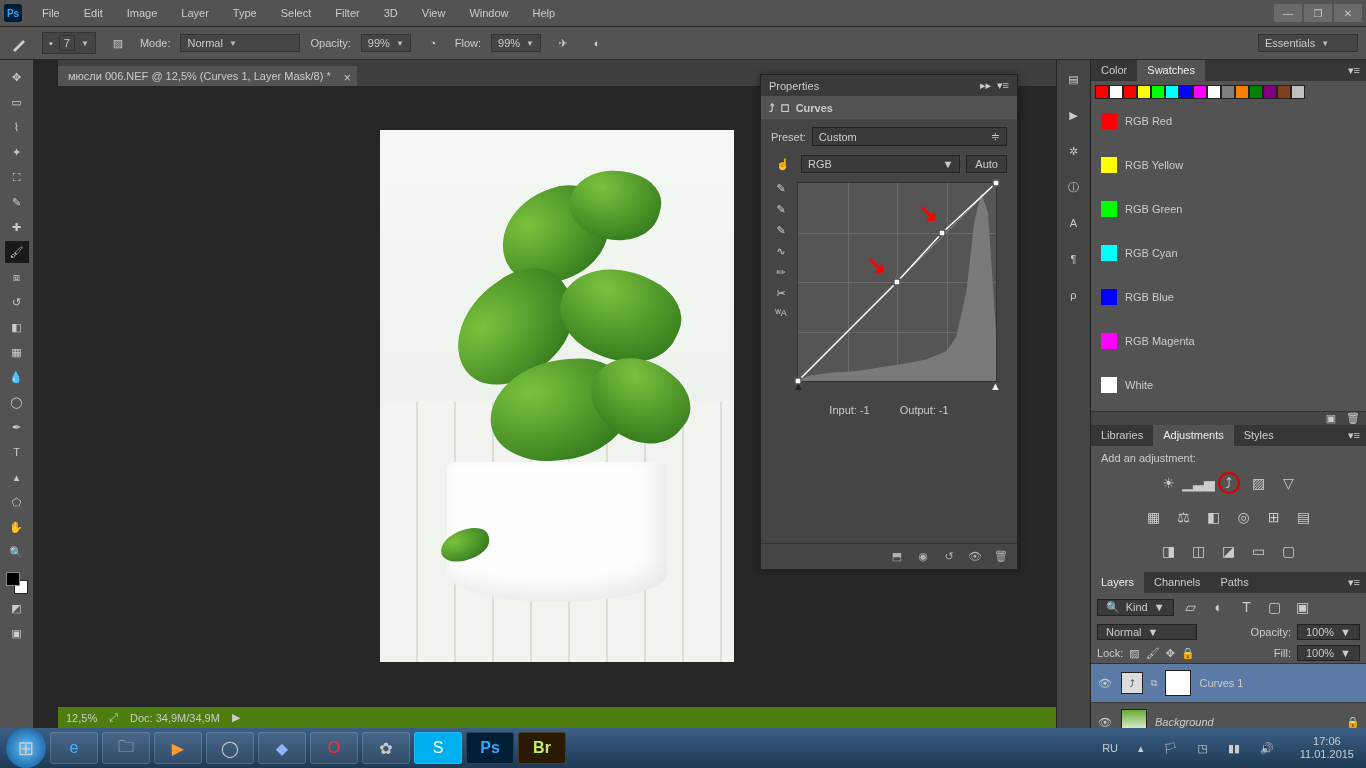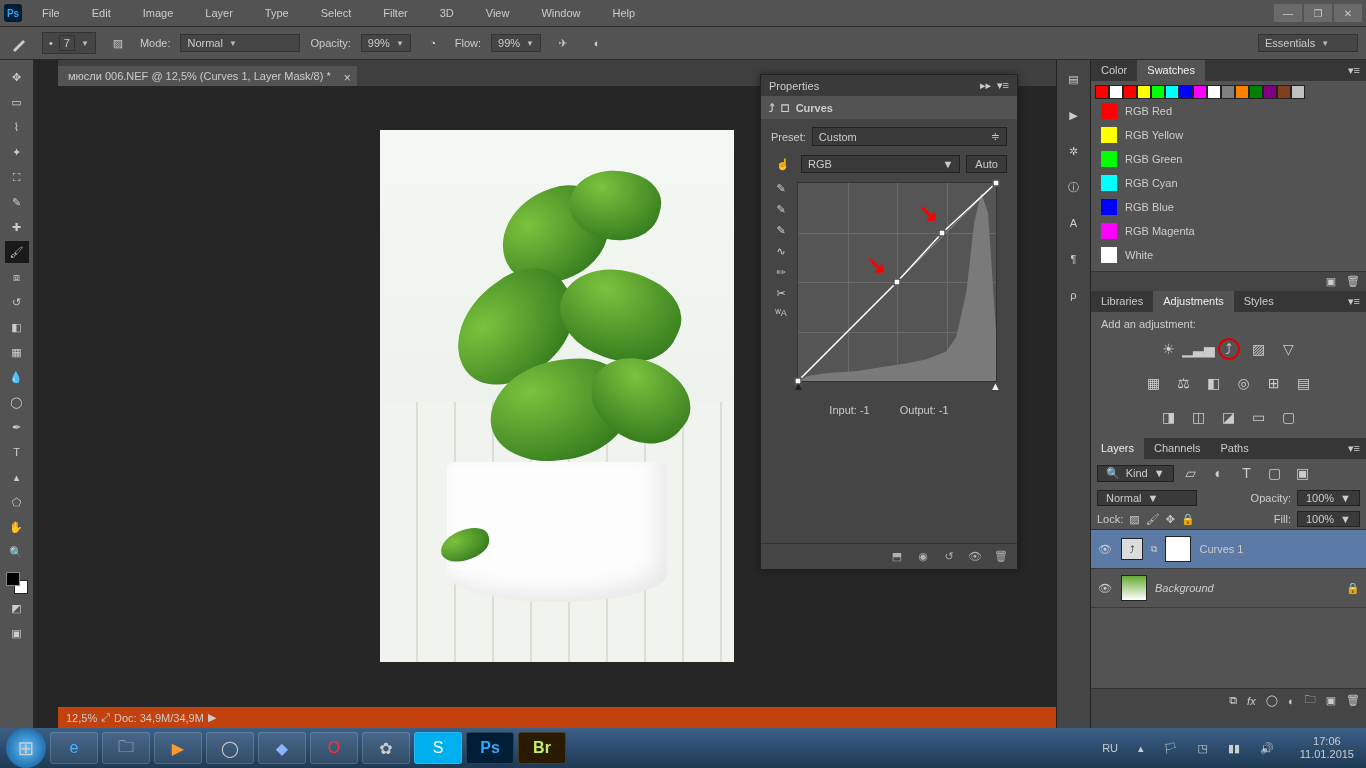--- a/index.html
+++ b/index.html
@@ -8,7 +8,7 @@
 
 .titlebar { height:26px; background:#535353; display:flex; align-items:center; padding:0 4px; }
 .ps-logo { width:18px; height:18px; background:#001e36; border-radius:3px; display:flex; align-items:center; justify-content:center; font-size:10px; font-weight:bold; color:#31a8ff; margin-right:4px;}
-.menubar { display:flex; gap:12px; margin-left:6px; }
+.menubar { display:flex; gap:4px; margin-left:6px; }
 .menubar span { padding:4px 10px; cursor:default; }
 .winbtns { margin-left:auto; display:flex; gap:2px; }
 .winbtn { width:28px; height:18px; background:#6a6a6a; display:flex; align-items:center; justify-content:center; font-size:10px; }

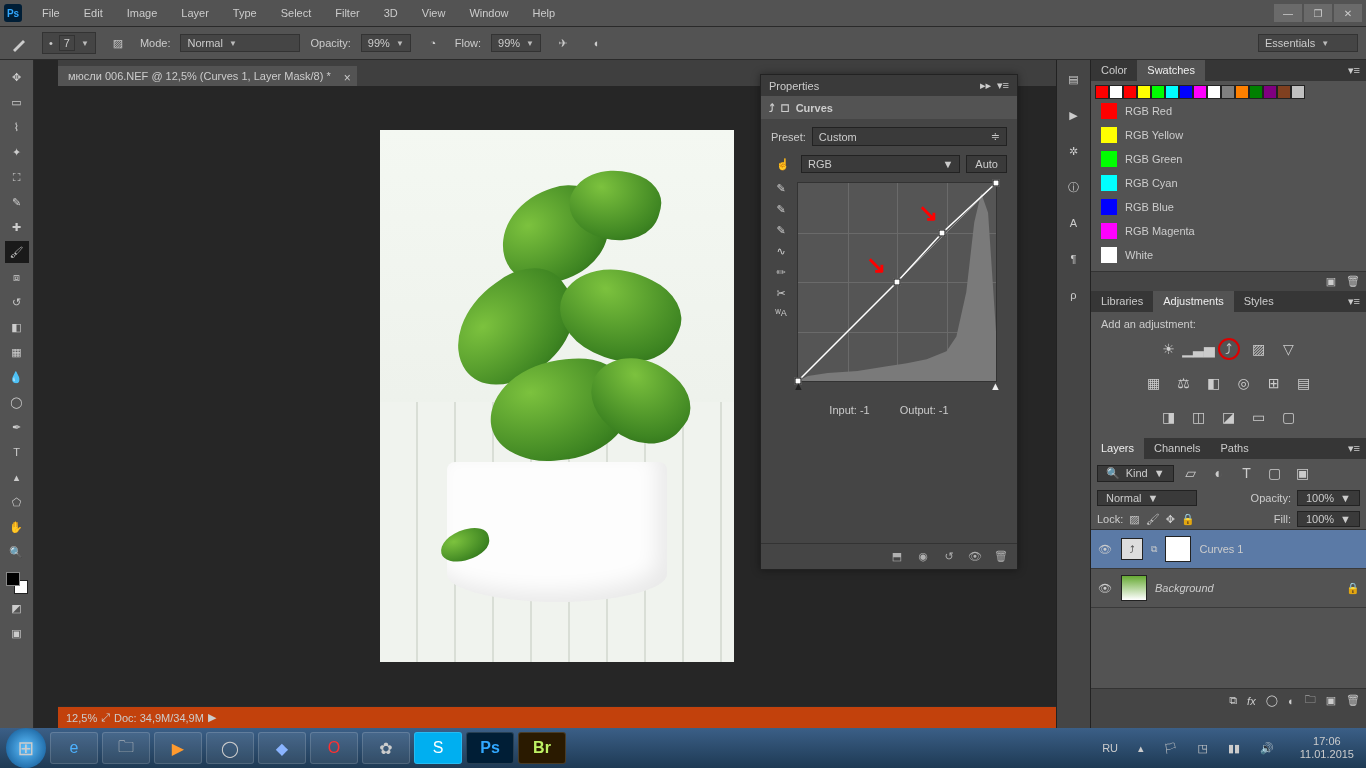--- a/index.html
+++ b/index.html
@@ -76,7 +76,7 @@
 .sw-strip { display:flex; flex-wrap:nowrap; gap:0; }
 .swc { width:14px; height:14px; border:1px solid #222; }
 .sw-list { display:flex; flex-direction:column; }
-.sw-row { display:flex; align-items:center; gap:8px; padding:4px 6px; }
+.sw-row { display:flex; align-items:center; gap:8px; padding:14px 6px; }
 .sw-row .c { width:16px; height:16px; }
 
 .tiny-foot { height:20px; display:flex; justify-content:flex-end; gap:10px; padding:0 6px; align-items:center; background:#454545; border-top:1px solid #333;}

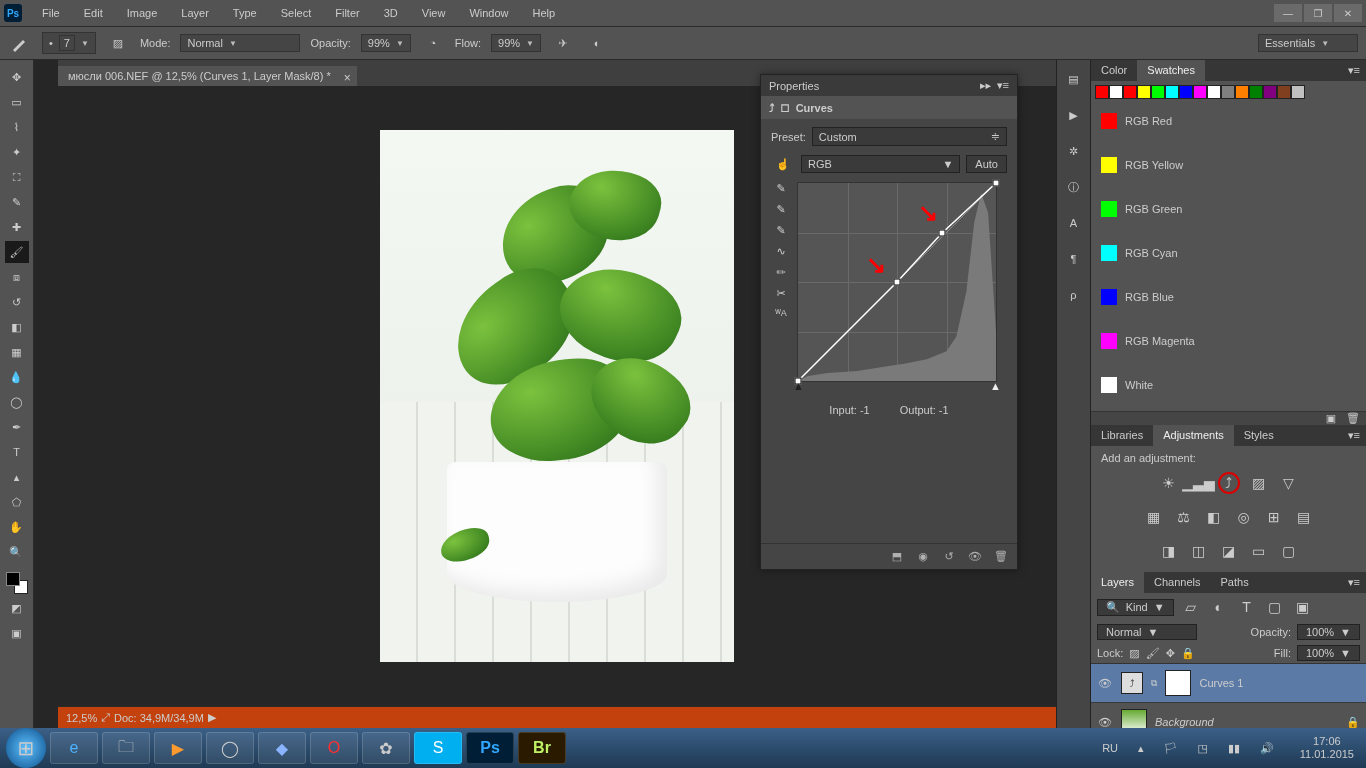--- a/index.html
+++ b/index.html
@@ -39,7 +39,7 @@
 .leaf { position:absolute; background:radial-gradient(ellipse at 30% 30%, #7cc23e, #3e8522 70%, #246014); border-radius:60% 40% 55% 45%; }
 .pot { position:absolute; bottom:60px; left:50%; transform:translateX(-50%); width:220px; height:140px; background:#fdfdfd; border-radius:8px 8px 50% 50%/8px 8px 20% 20%; box-shadow:inset -10px -10px 20px rgba(0,0,0,0.08);}
 .table-lines { position:absolute; bottom:0; left:0; right:0; height:260px; background:repeating-linear-gradient(90deg,#f0f3ee 0 36px,#d9ded6 36px 38px); }
-.statusbar { height:22px; background:#c2410c; border-top:1px solid #2a2a2a; display:flex; align-items:center; padding:0 8px; gap:4px; font-size:11px; }
+.statusbar { height:22px; background:#4d7c0f; border-top:1px solid #2a2a2a; display:flex; align-items:center; padding:0 8px; gap:12px; font-size:11px; }
 
 
 .props { position:absolute; left:760px; top:74px; width:258px; height:496px; background:#454545; border:1px solid #222; box-shadow:0 0 8px rgba(0,0,0,.4); display:flex; flex-direction:column; }

